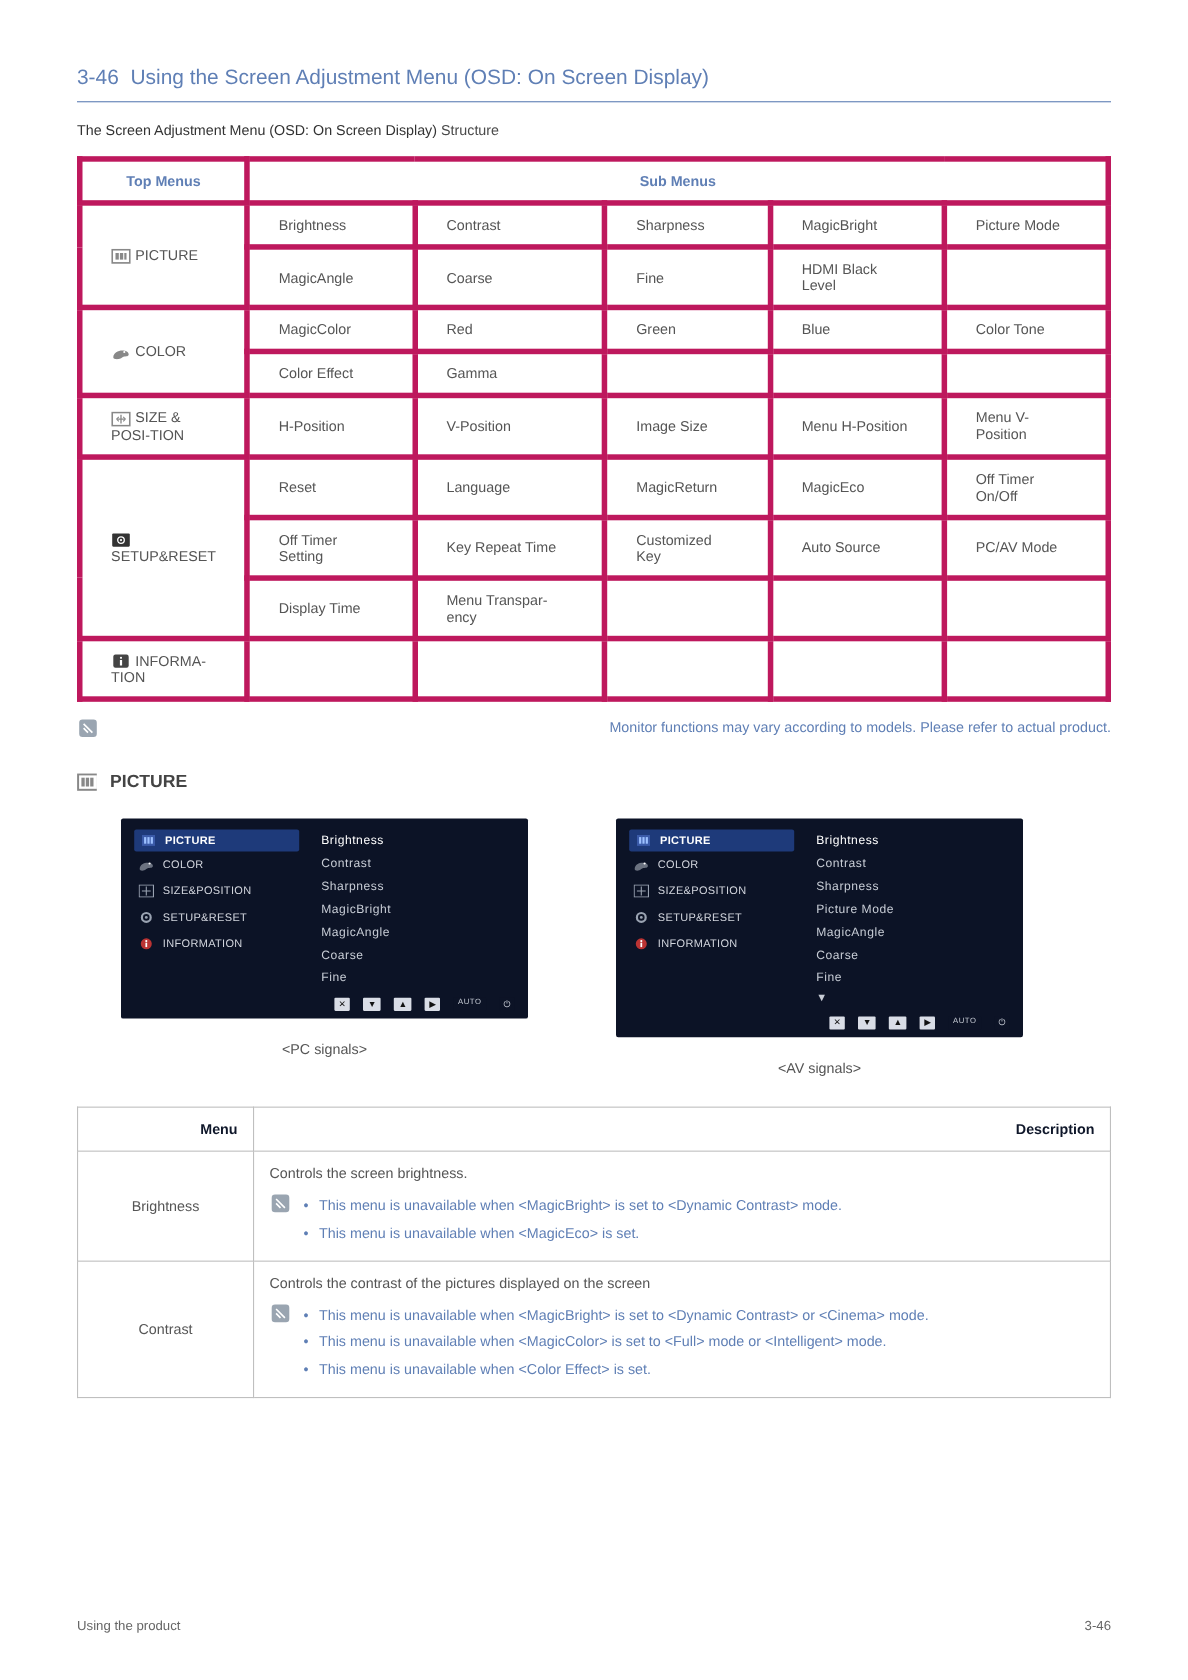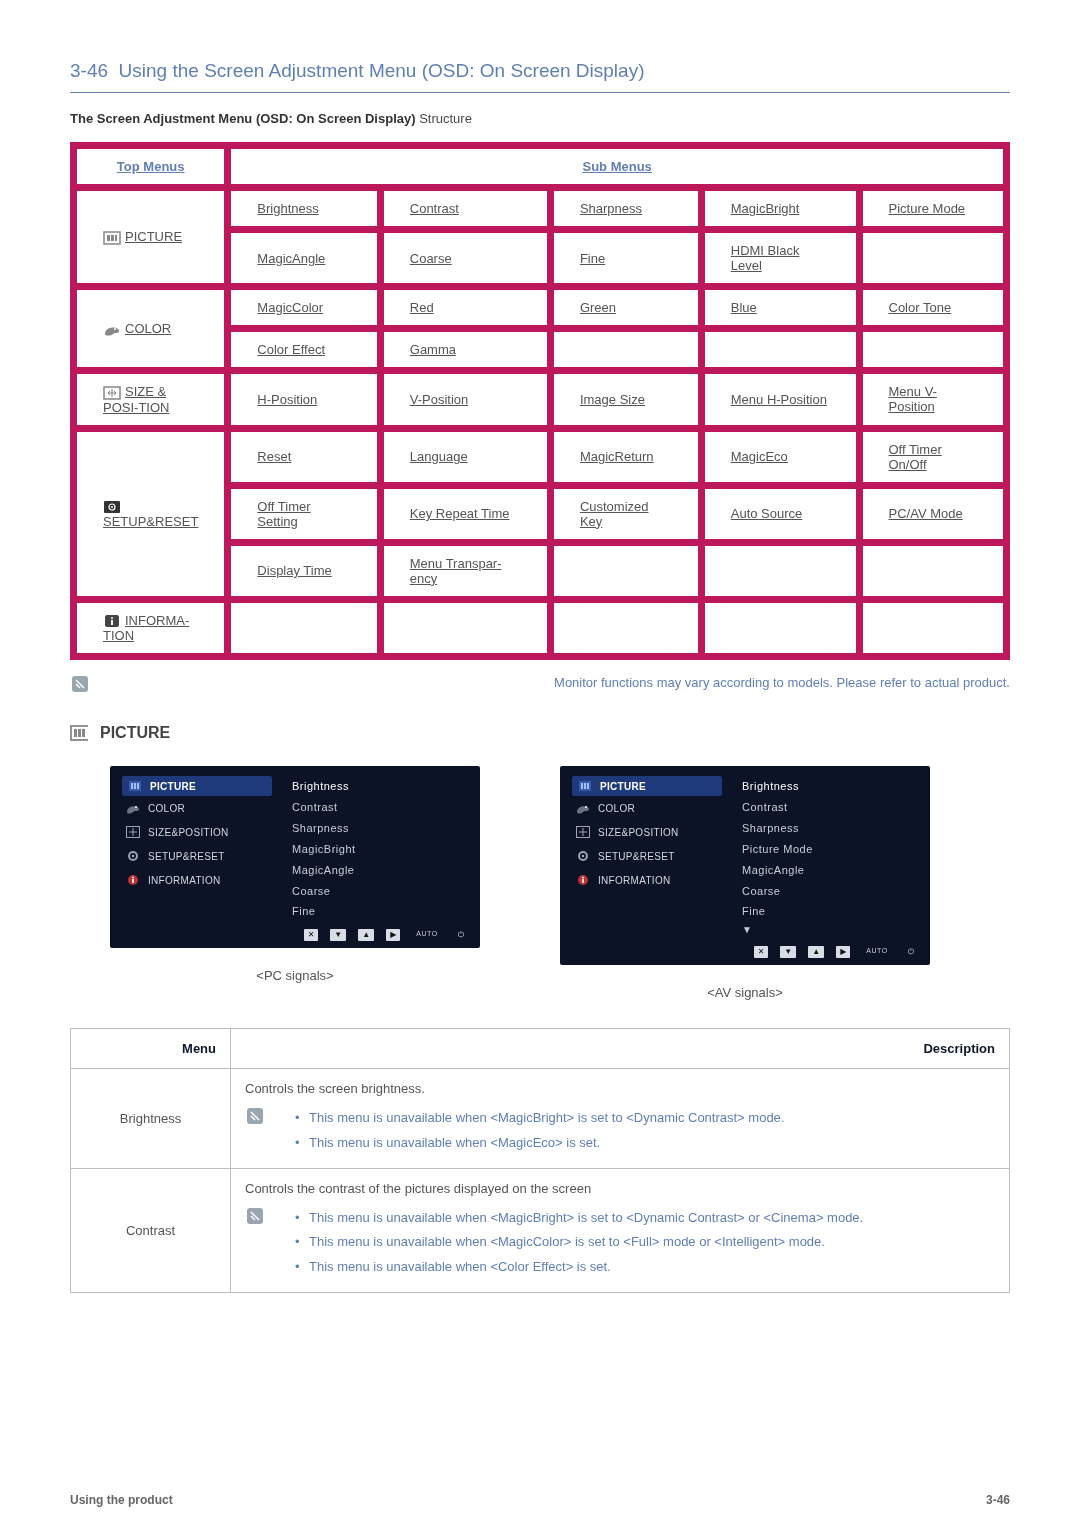--- a/index.html
+++ b/index.html
@@ -20,7 +20,7 @@
     margin-bottom: 18px;
   }
   .subtitle-line { font-size: 13px; margin-bottom: 16px; }
-  .subtitle-line .bold { font-weight: bold; color: #333; }
+  .subtitle-line .bold { font-weight: normal; color: #333; }
 
   table.struct {
     width: 100%;

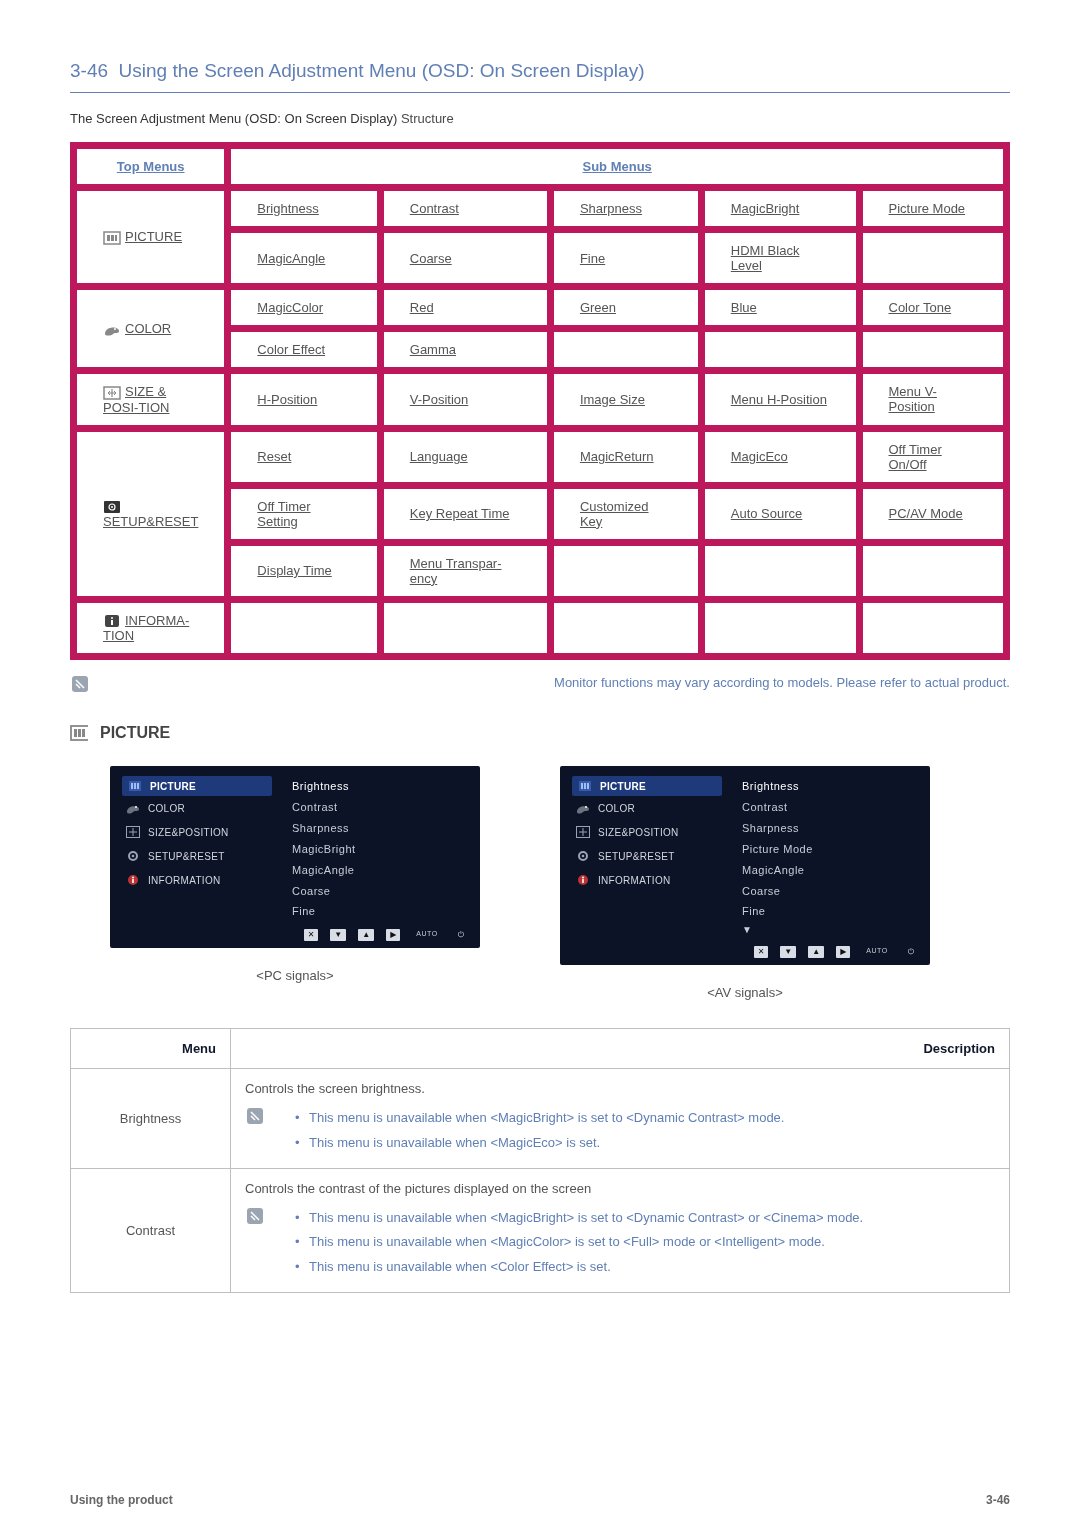--- a/index.html
+++ b/index.html
@@ -28,13 +28,12 @@
     margin-bottom: 14px;
   }
   table.struct th, table.struct td {
-    border: 7px solid #be185d;
+    border: 5px solid #be185d;
     padding: 10px 26px;
     font-size: 13px;
     color: #555;
     text-align: left;
     vertical-align: middle;
-    text-decoration: underline;
   }
   table.struct th {
     color: #5f7fb5;

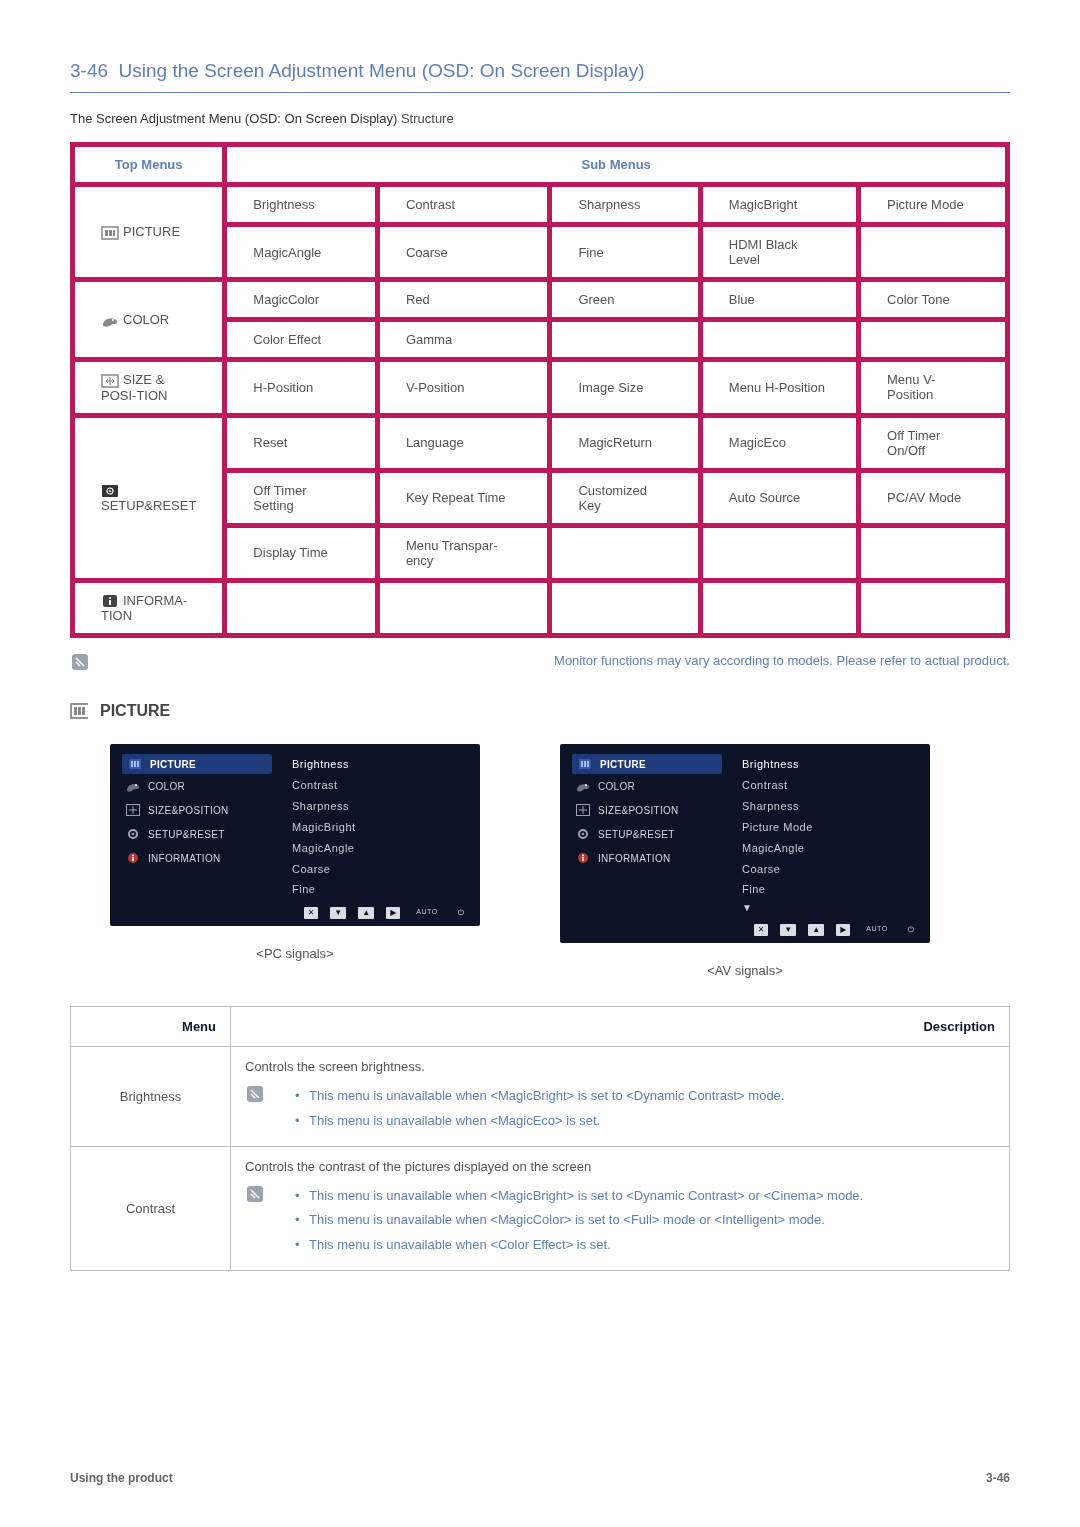--- a/index.html
+++ b/index.html
@@ -78,7 +78,7 @@
   table.desc td.menu-cell { width:160px; text-align:center; color:#555; }
   table.desc td.desc-cell { color:#555; }
   .desc-lead { margin-bottom:10px; }
-  .note-block { display:flex; align-items:flex-start; gap:24px; }
+  .note-block { display:flex; align-items:flex-start; gap:5px; }
   .note-block ul { list-style: none; padding-left:6px; }
   .note-block ul li { color:#5f7fb5; font-size:13px; line-height:1.9; position:relative; padding-left:14px; }
   .note-block ul li::before { content:"•"; color:#5f7fb5; position:absolute; left:0; }

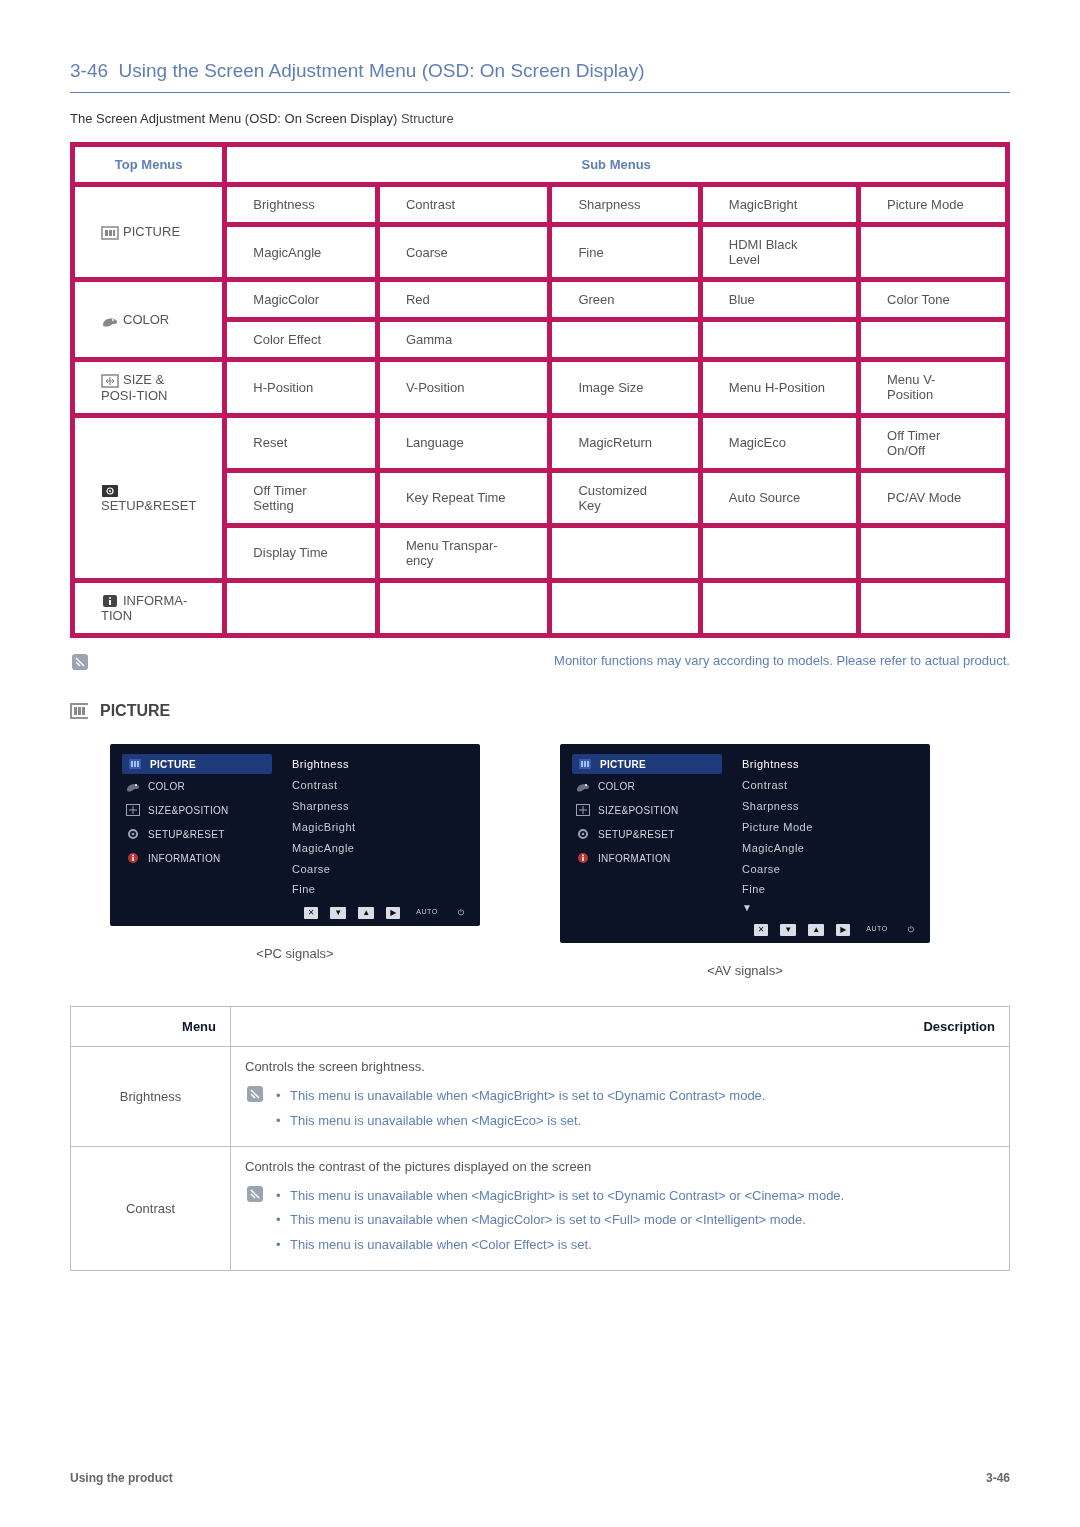--- a/index.html
+++ b/index.html
@@ -83,7 +83,7 @@
   .note-block ul li { color:#5f7fb5; font-size:13px; line-height:1.9; position:relative; padding-left:14px; }
   .note-block ul li::before { content:"•"; color:#5f7fb5; position:absolute; left:0; }
 
-  .footer { display:flex; justify-content:space-between; margin-top:200px; font-size:12px; color:#666;font-weight:bold; }
+  .footer { display:flex; justify-content:space-between; margin-top:200px; font-size:12px; color:#666; }
 
   
   .mini-icon { display:inline-flex; width:18px; height:14px; align-items:center; justify-content:center; vertical-align:middle; margin-right:4px; }

